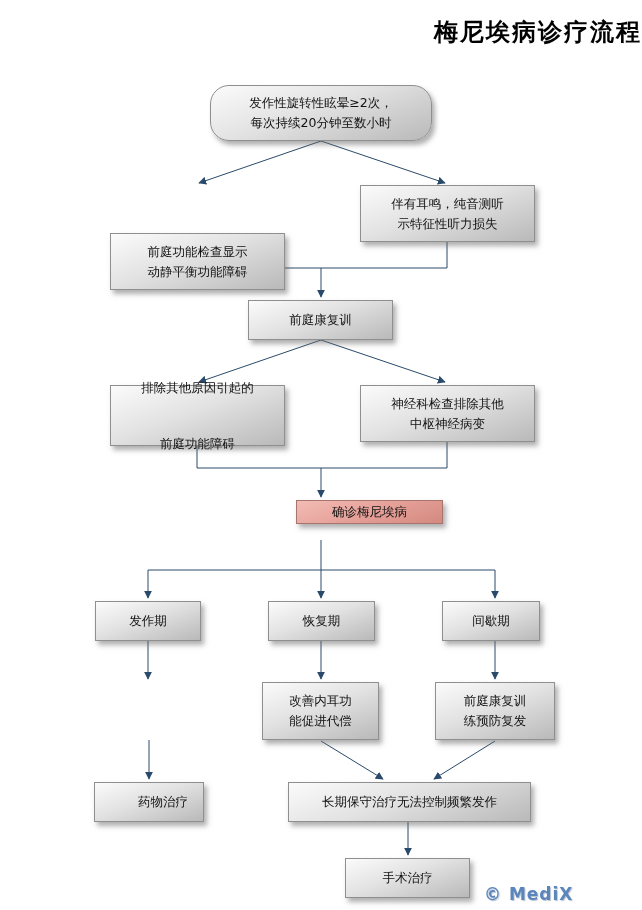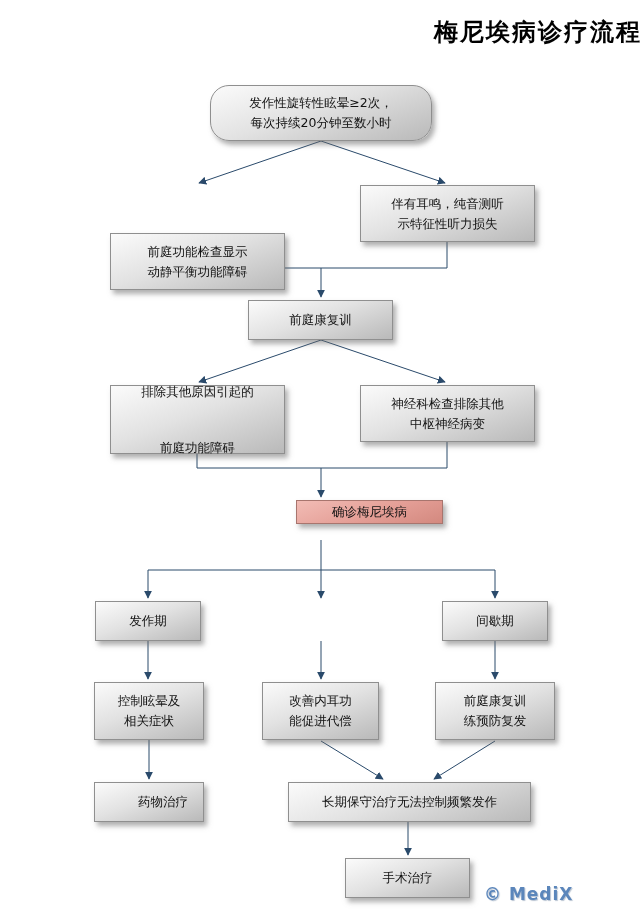--- a/index.html
+++ b/index.html
@@ -128,7 +128,7 @@
     <div class="line">前庭康复训</div>
   </div>
 
-  <div class="node" style="left:110px; top:385px; width:175px; height:69px;gap:36px;">
+  <div class="node" style="left:110px; top:385px; width:175px; height:61px;gap:36px;">
     <div class="line">排除其他原因引起的</div>
     <div class="line">前庭功能障碍</div>
   </div>

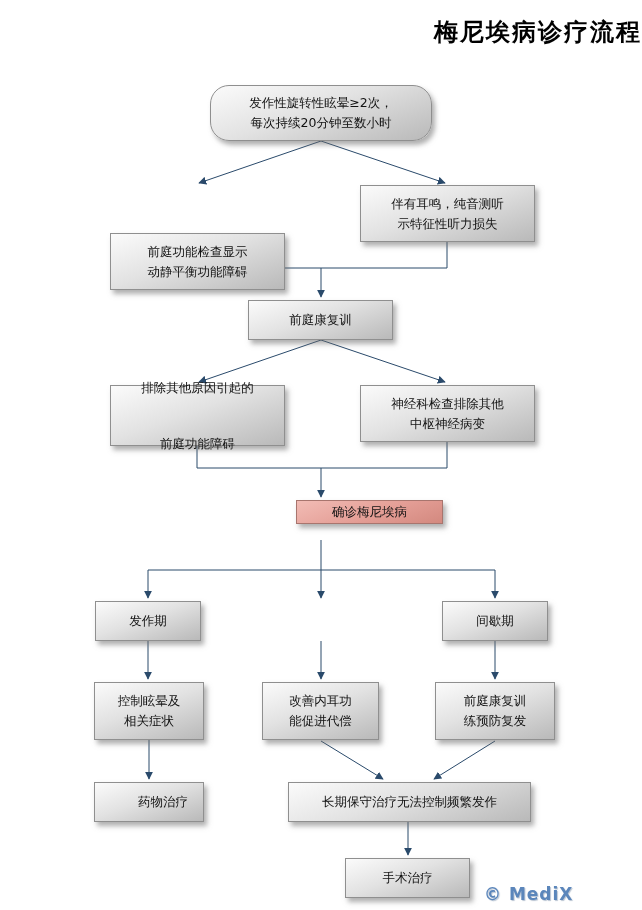--- a/index.html
+++ b/index.html
@@ -144,6 +144,9 @@
   <div class="node" style="left:95px; top:601px; width:106px; height:40px;">
     <div class="line">发作期</div>
   </div>
+  <div class="node" style="left:268px; top:601px; width:107px; height:40px;">
+    <div class="line">恢复期</div>
+  </div>
   <div class="node" style="left:442px; top:601px; width:106px; height:40px;">
     <div class="line">间歇期</div>
   </div>

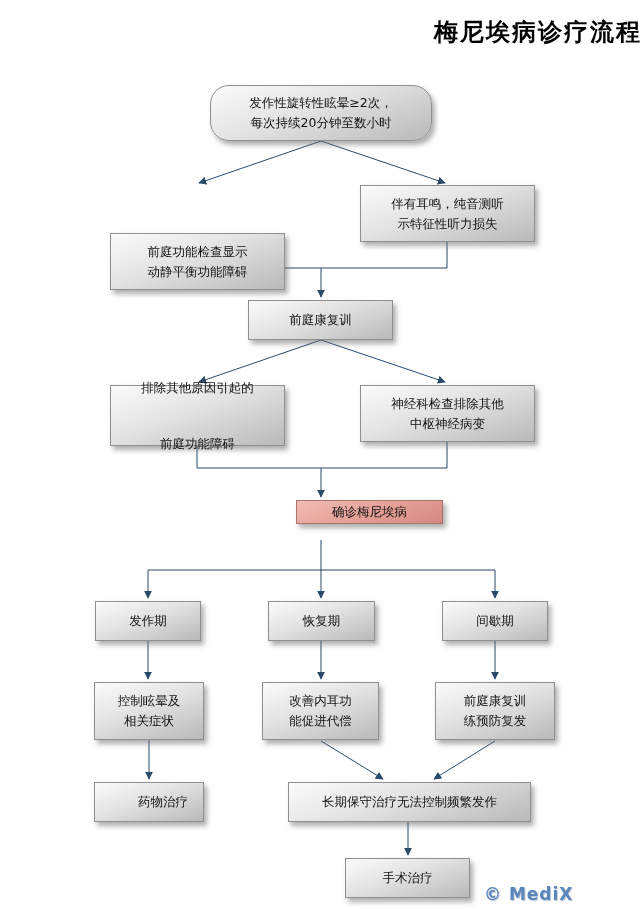--- a/index.html
+++ b/index.html
@@ -147,7 +147,7 @@
   <div class="node" style="left:268px; top:601px; width:107px; height:40px;">
     <div class="line">恢复期</div>
   </div>
-  <div class="node" style="left:442px; top:601px; width:106px; height:40px;">
+  <div class="node" style="left:442px; top:601px; width:98px; height:40px;">
     <div class="line">间歇期</div>
   </div>
 

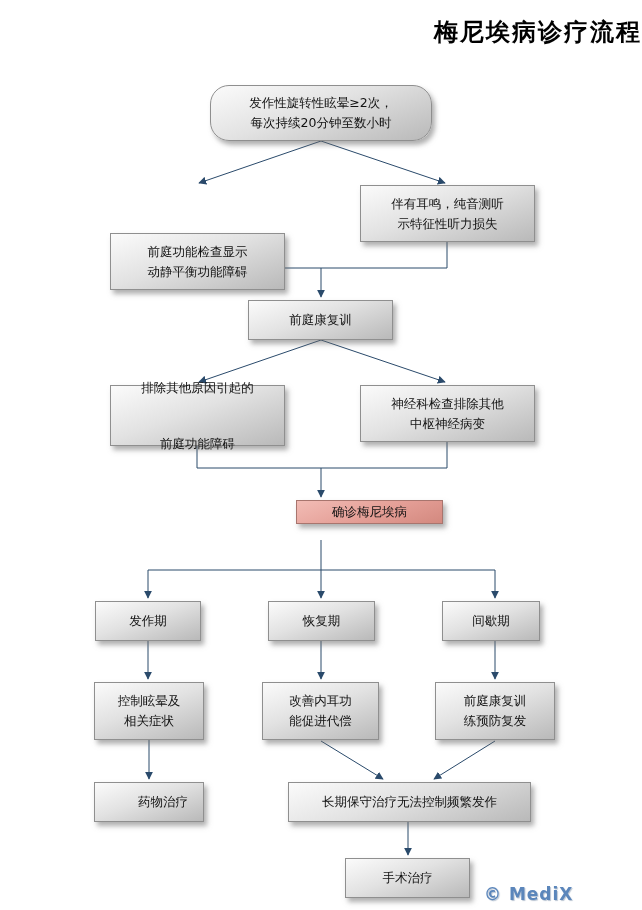--- a/index.html
+++ b/index.html
@@ -151,10 +151,6 @@
     <div class="line">间歇期</div>
   </div>
 
-  <div class="node" style="left:94px; top:682px; width:110px; height:58px;">
-    <div class="line">控制眩晕及</div>
-    <div class="line">相关症状</div>
-  </div>
   <div class="node" style="left:262px; top:682px; width:117px; height:58px;text-align:right;">
     <div class="line">改善内耳功</div>
     <div class="line">能促进代偿</div>

